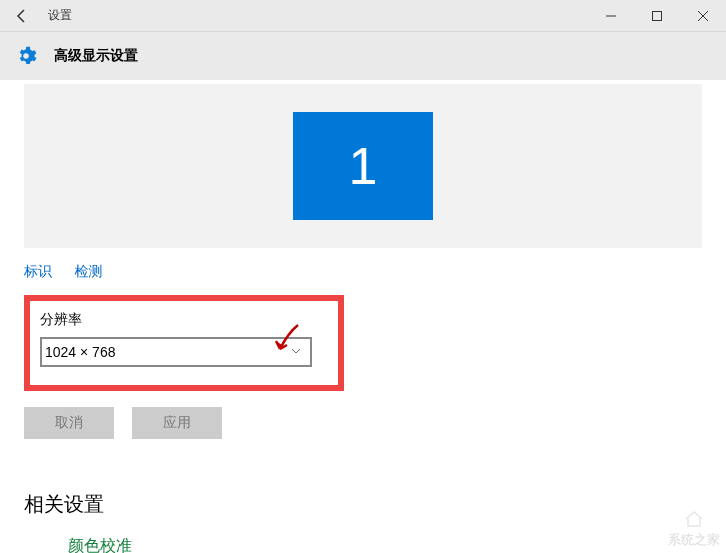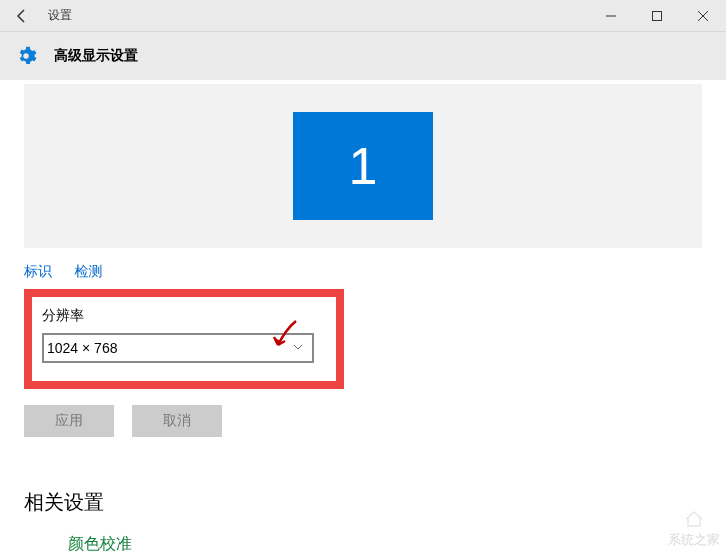--- a/index.html
+++ b/index.html
@@ -23,7 +23,7 @@
     .links { margin-top: 14px; }
     .links a { color: #0066cc; font-size: 14px; text-decoration: none; margin-right: 18px; cursor: pointer; }
     
-    .highlight-box { border: 8px solid #ef4444; margin-top: 8px; padding: 10px 10px 18px 10px; width: 320px; position: relative; }
+    .highlight-box { border: 6px solid #ef4444; margin-top: 14px; padding: 10px 10px 18px 10px; width: 320px; position: relative; }
     .res-label { font-size: 14px; color: #000; margin-bottom: 8px; }
     .dropdown { width: 272px; height: 30px; border: 2px solid #888; background: #fff; display: flex; align-items: center; justify-content: space-between; padding: 0 8px 0 3px; cursor: pointer; }
     .dropdown span { font-size: 14px; color: #000; }

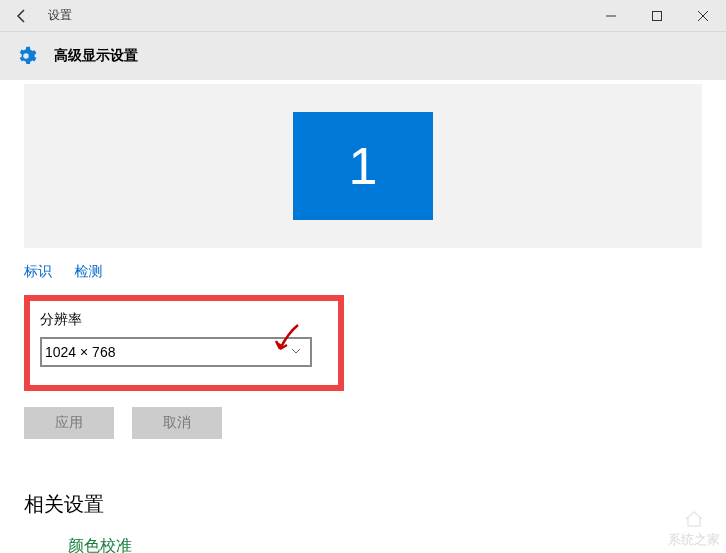--- a/index.html
+++ b/index.html
@@ -107,8 +107,8 @@
   </div>
 
   <div class="btnrow">
+    <button>取消</button>
     <button>应用</button>
-    <button>取消</button>
   </div>
 
   <div class="related">相关设置</div>

